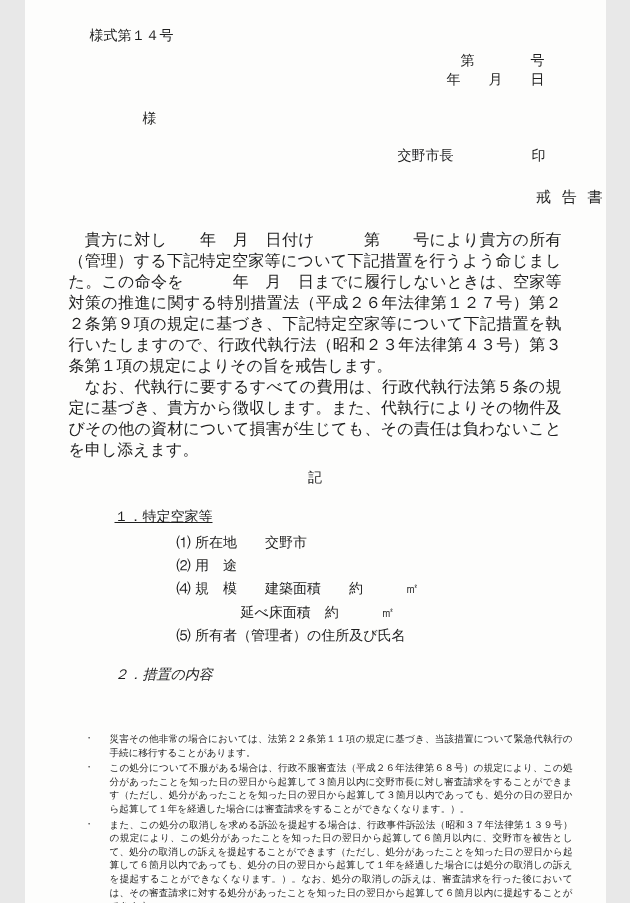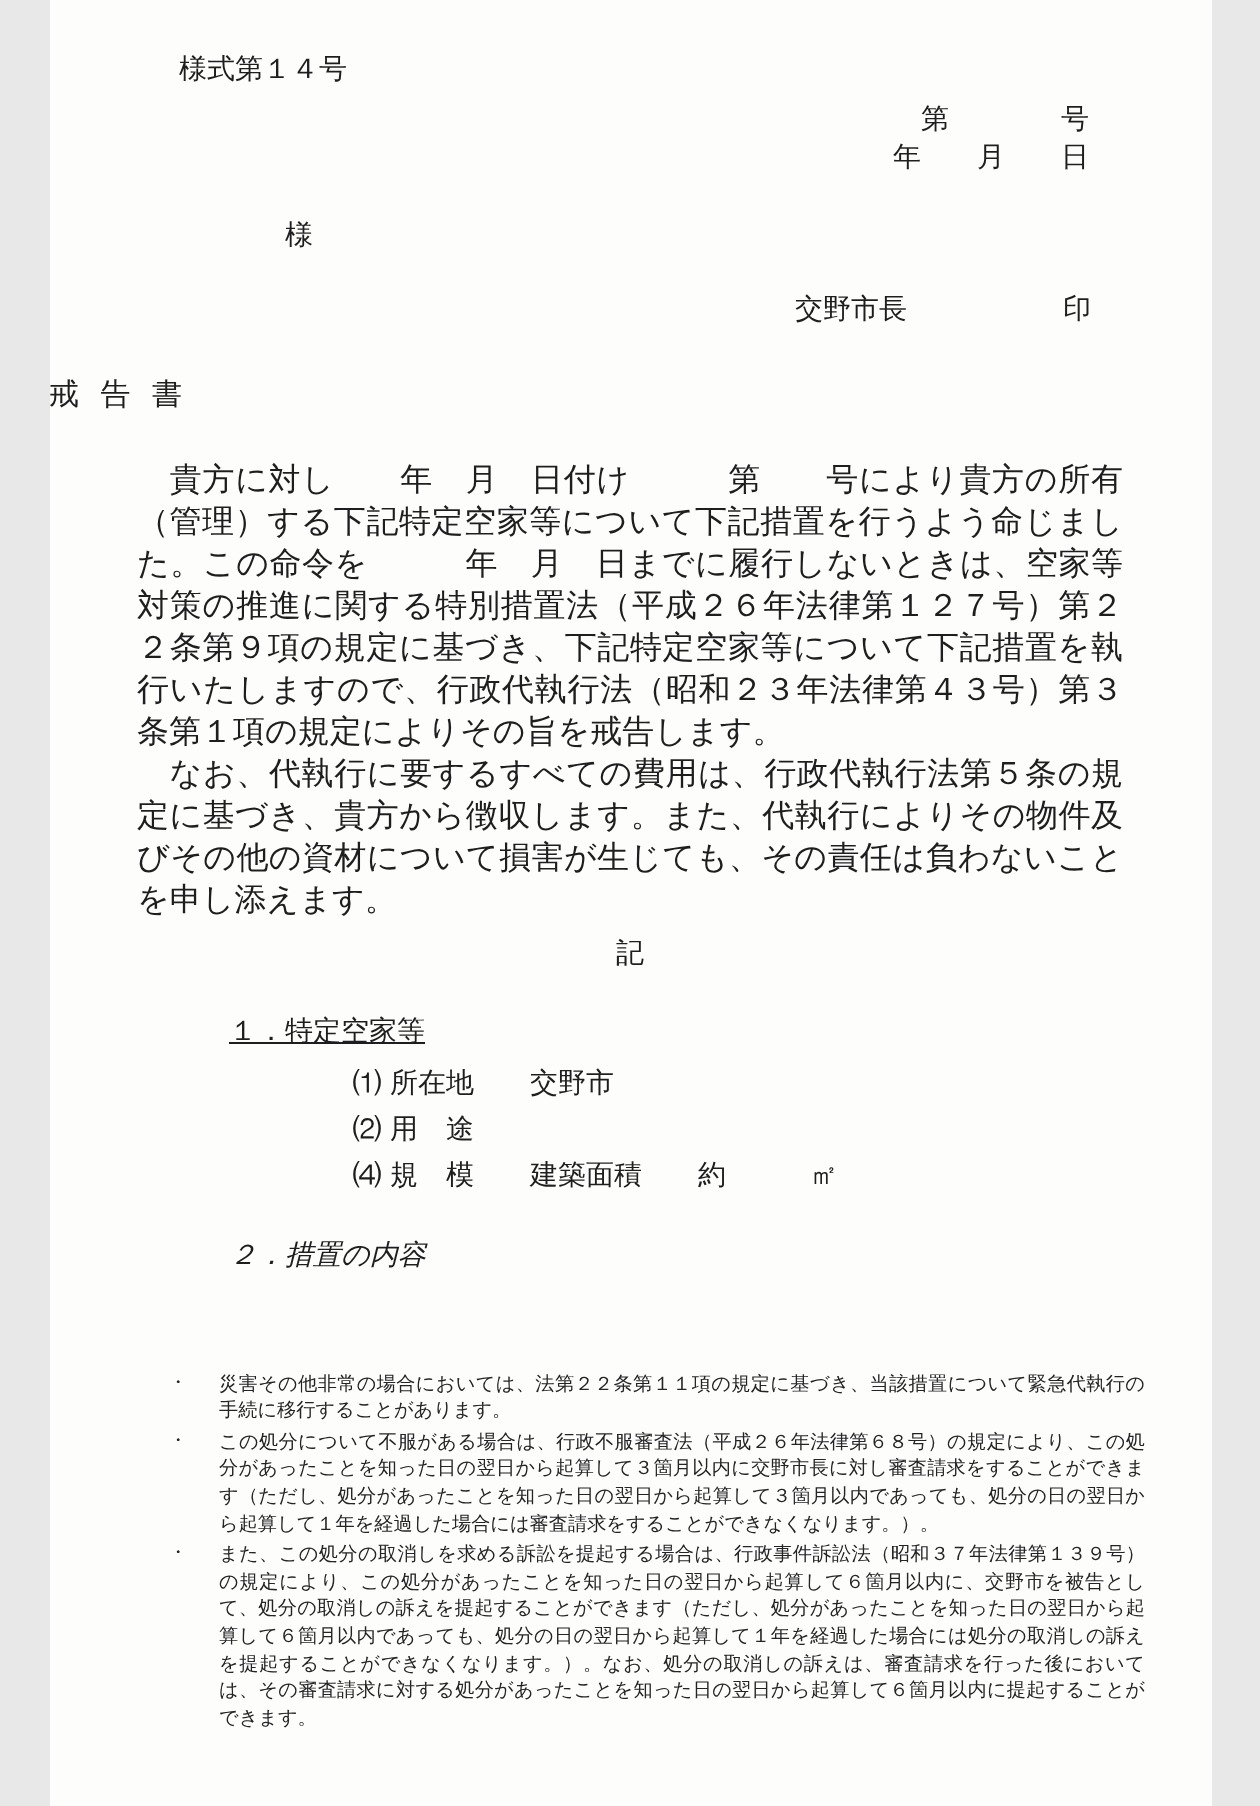--- a/index.html
+++ b/index.html
@@ -54,7 +54,7 @@
   }
   .doc-title {
     margin-top: 22px;
-    text-align: left;
+    text-align: right;
     font-size: 15px;
     letter-spacing: 3px;
     line-height: 20px;

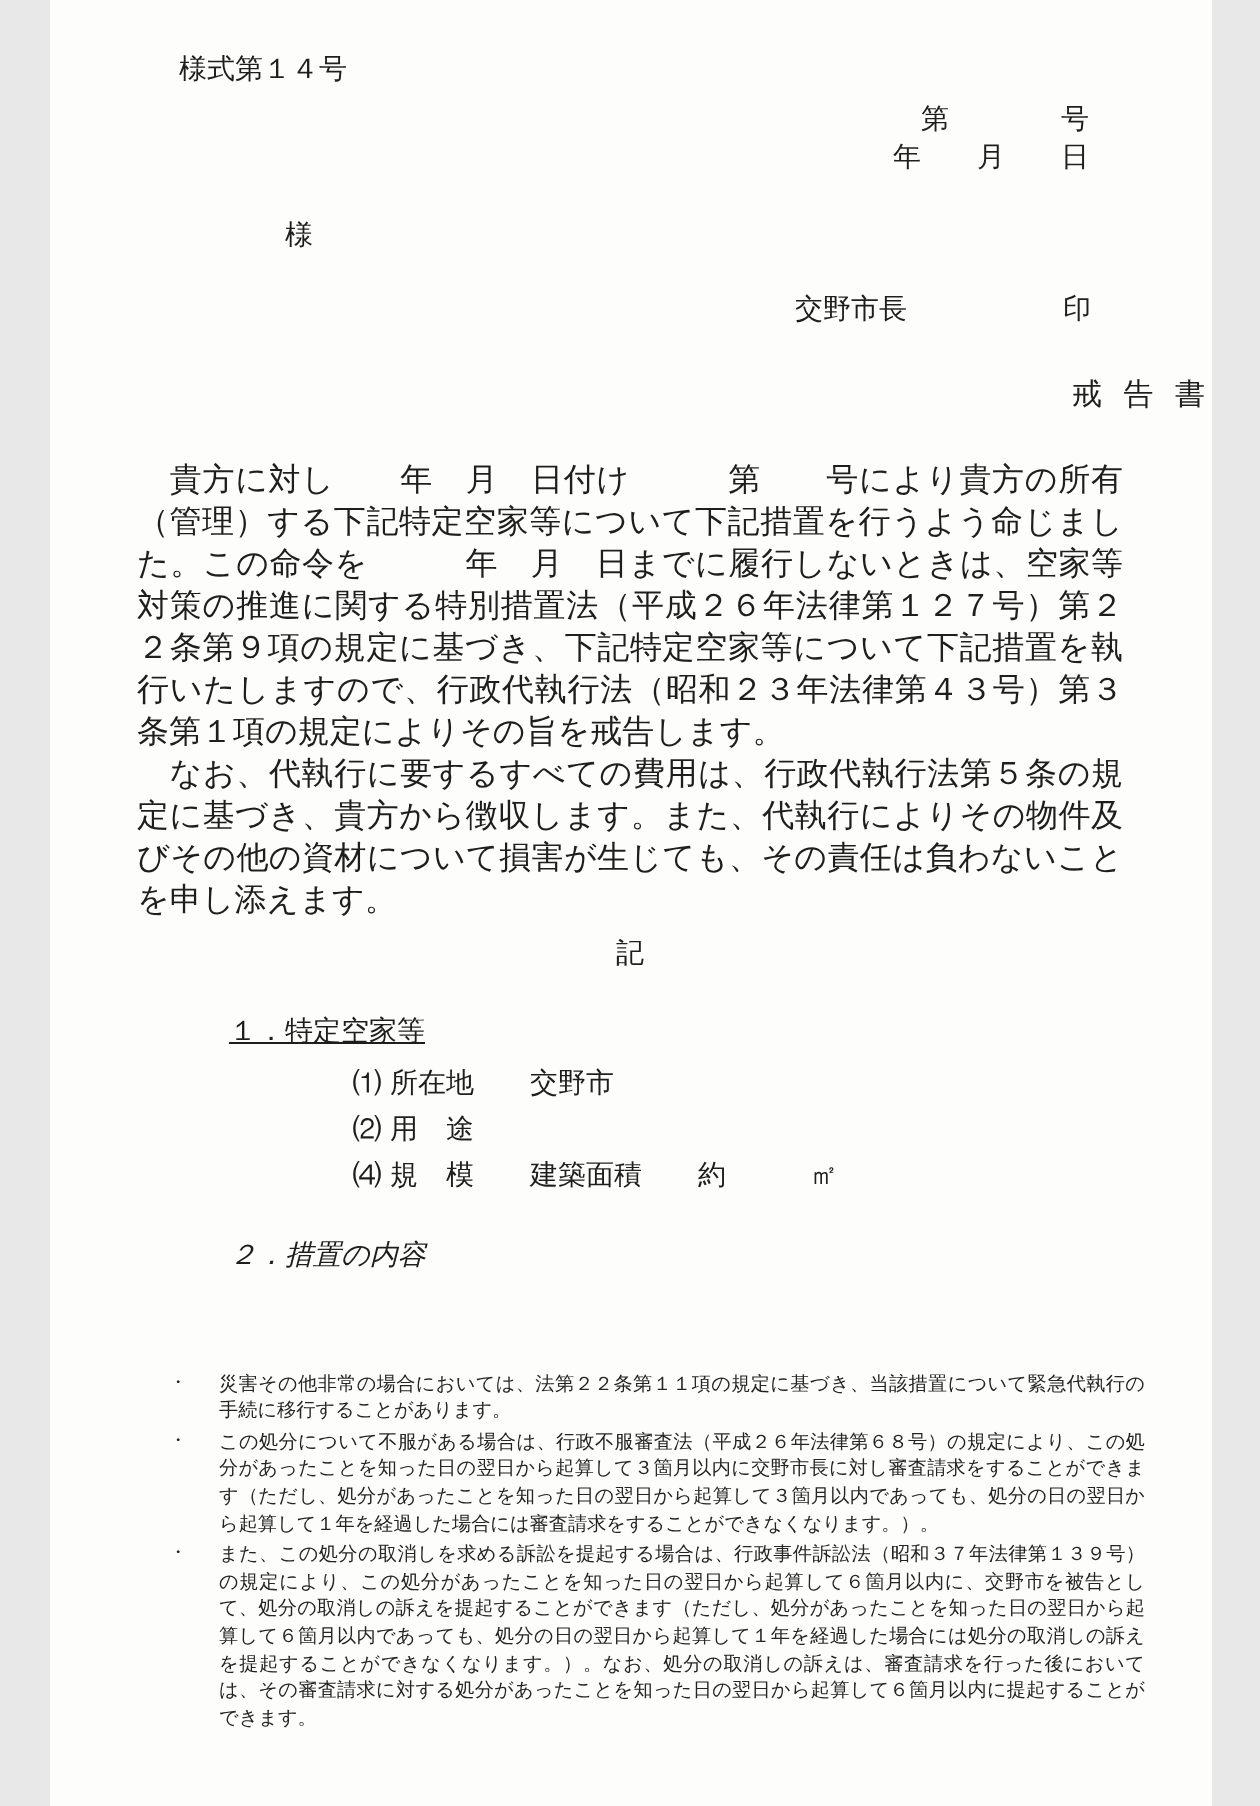--- a/index.html
+++ b/index.html
@@ -140,6 +140,7 @@
     <div class="prop-item">⑴ 所在地　　交野市</div>
     <div class="prop-item">⑵ 用　途</div>
     <div class="prop-item">⑷ 規　模　　建築面積　　約　　　㎡</div>
+    <div class="prop-item sub-indent">延べ床面積　約　　　㎡</div>
   </div>
 
   <div class="sec-heading sec2-heading">２．措置の内容</div>

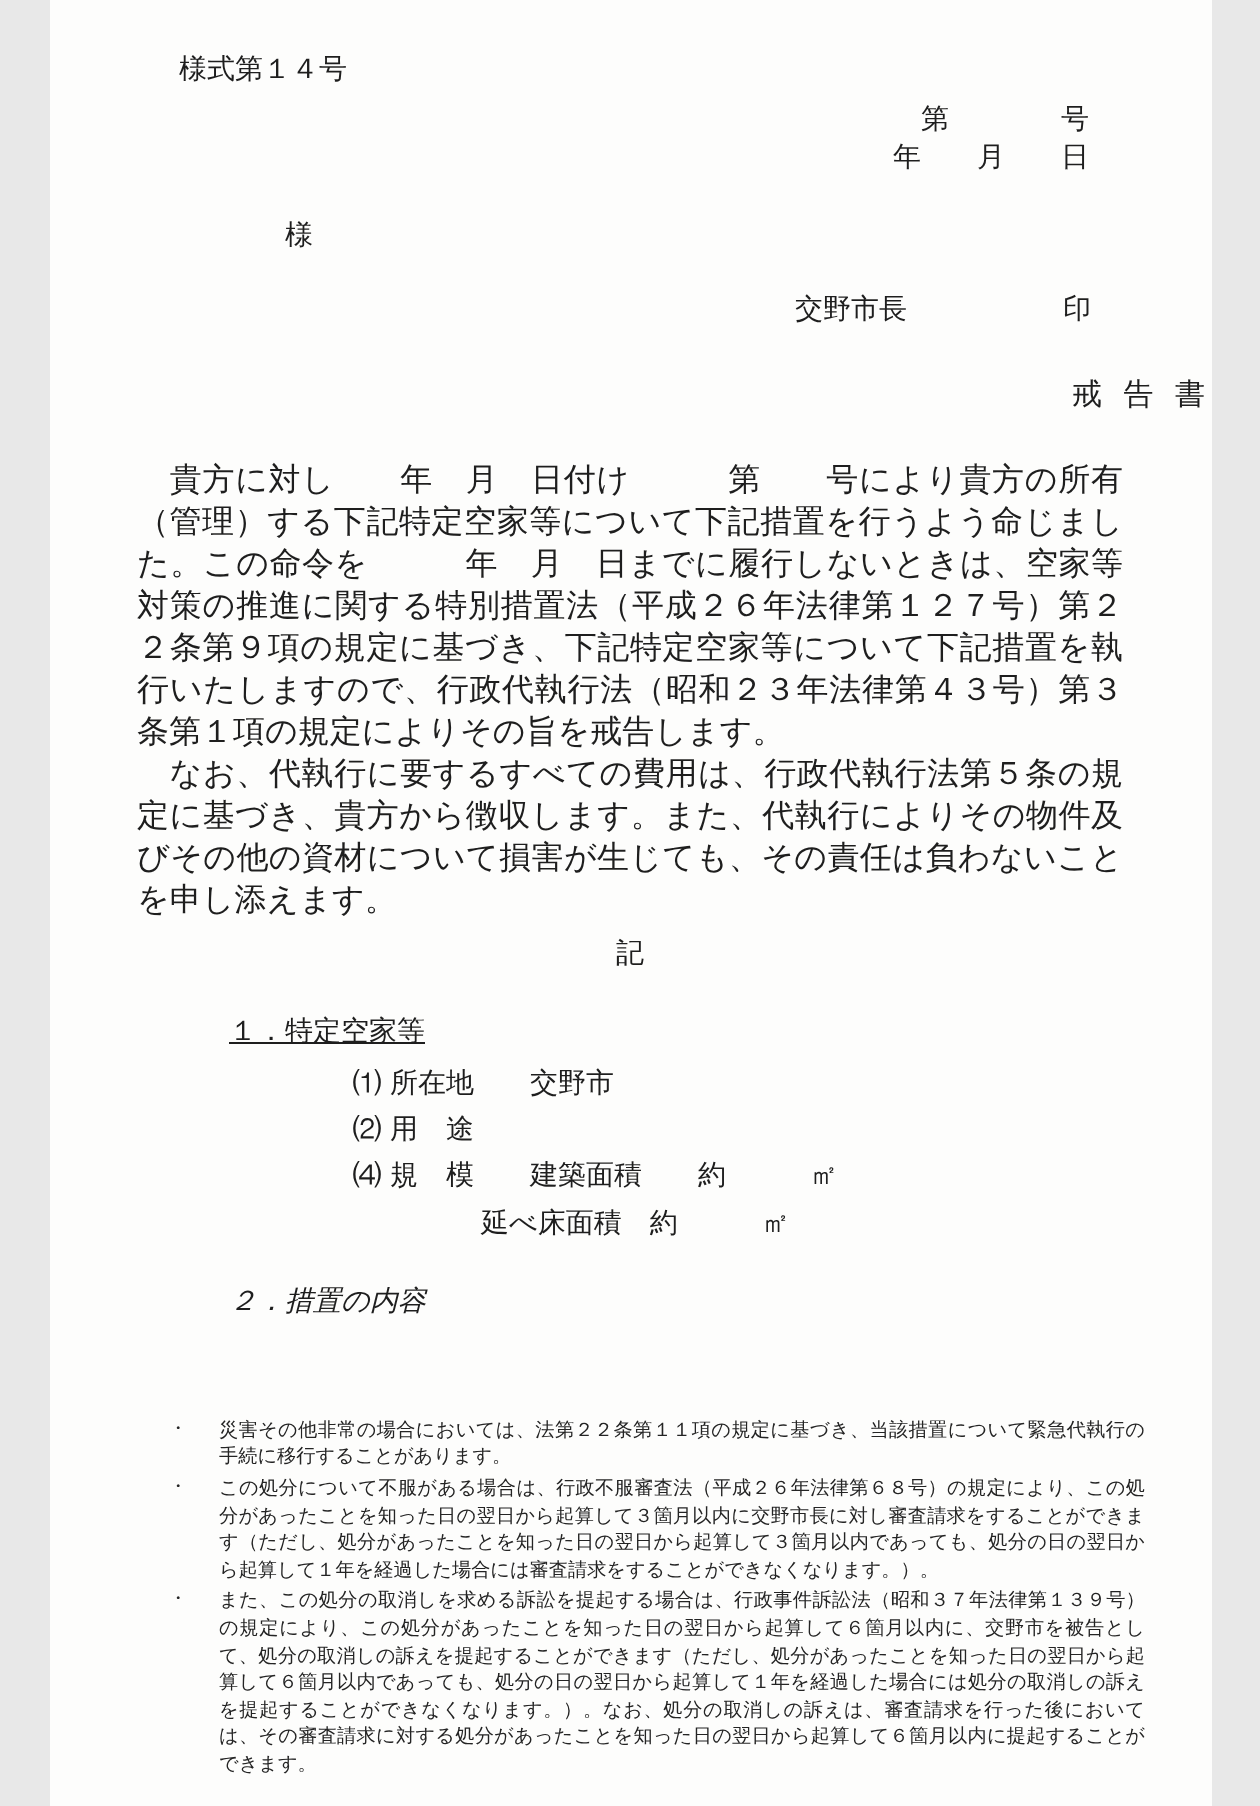--- a/index.html
+++ b/index.html
@@ -141,6 +141,7 @@
     <div class="prop-item">⑵ 用　途</div>
     <div class="prop-item">⑷ 規　模　　建築面積　　約　　　㎡</div>
     <div class="prop-item sub-indent">延べ床面積　約　　　㎡</div>
+    <div class="prop-item">⑸ 所有者（管理者）の住所及び氏名</div>
   </div>
 
   <div class="sec-heading sec2-heading">２．措置の内容</div>

